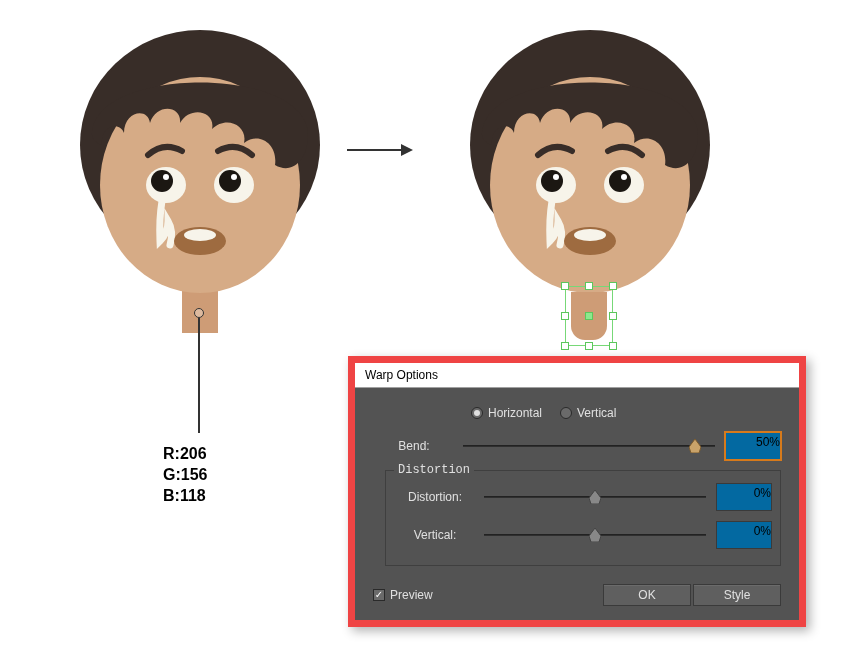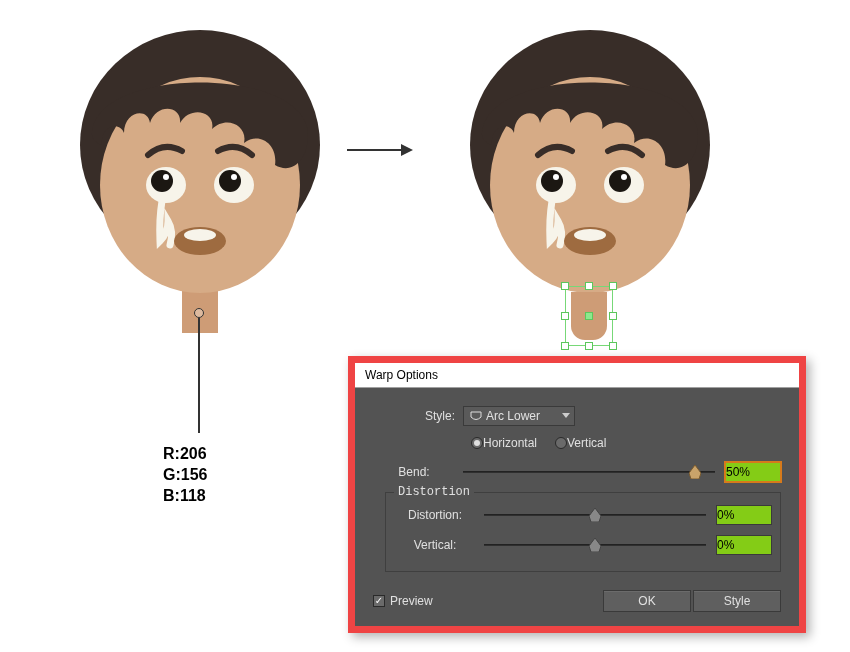--- a/index.html
+++ b/index.html
@@ -390,18 +390,6 @@
   <div class="titlebar">Warp Options</div>
   <div class="body">
 
-    <div class="row">
-      <div class="label">Style:</div>
-      <div class="select">
-        <span class="icon">
-          <svg width="12" height="12">
-              <path d="M1 2 h10 v5 q-5 5 -10 0 Z" fill="none" stroke="#ddd" stroke-width="1"></path>
-            </svg>
-        </span>
-        <span>Arc Lower</span>
-        <span class="caret"></span>
-      </div>
-    </div>
 
     <div class="radios">
       <div class="radio">

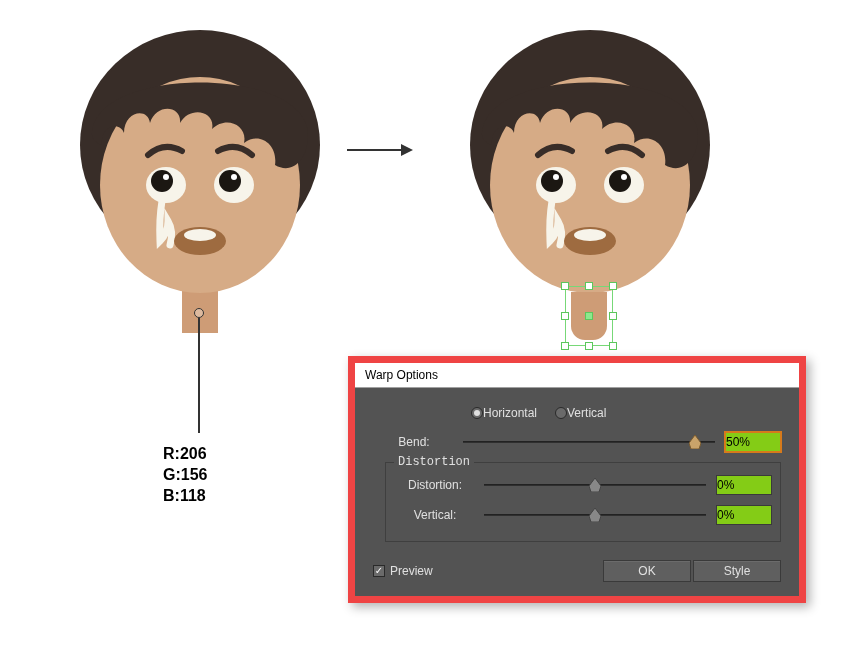--- a/index.html
+++ b/index.html
@@ -171,6 +171,7 @@
   .radio {
     display: flex;
     align-items: center;
+    gap: 5px;
   }
   .radio .circ {
     width: 12px; height: 12px;

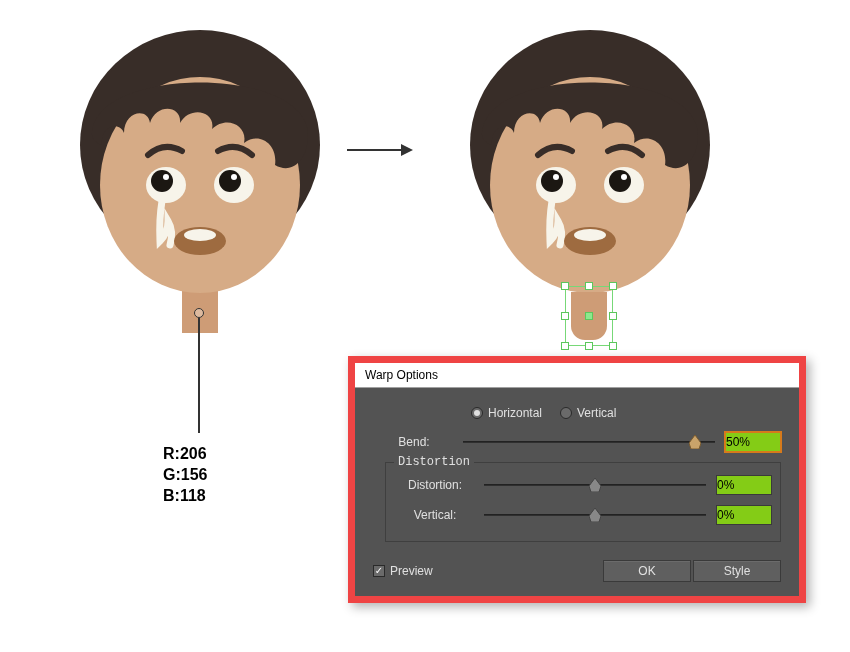--- a/index.html
+++ b/index.html
@@ -222,11 +222,11 @@
   .slider .thumb svg { display:block; }
   .valbox {
     width: 56px;
-    height: 20px;
-    background: #84cc16;
+    height: 28px;
+    background: #0369a1;
     border: 1px solid #3a3a3a;
     color: #000;
-    text-align: left;
+    text-align: right;
     line-height: 18px;
     font-size: 12px;
   }

